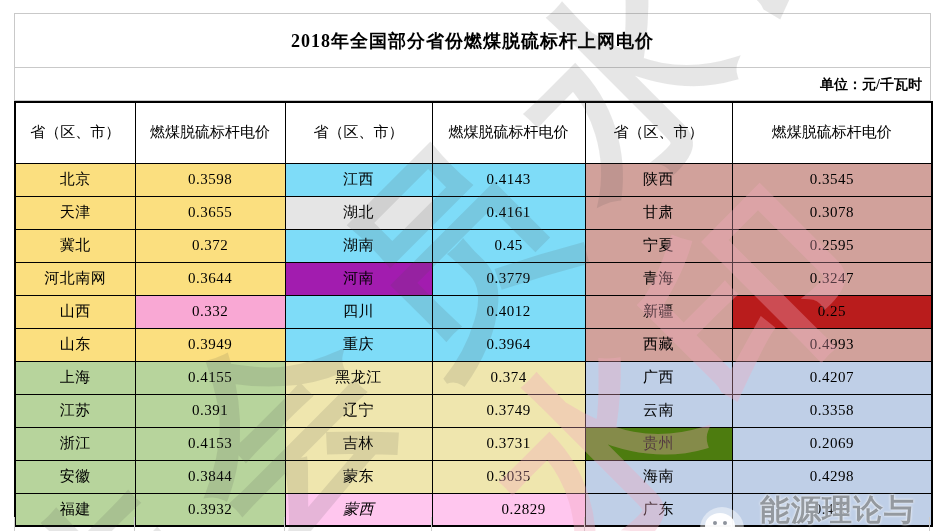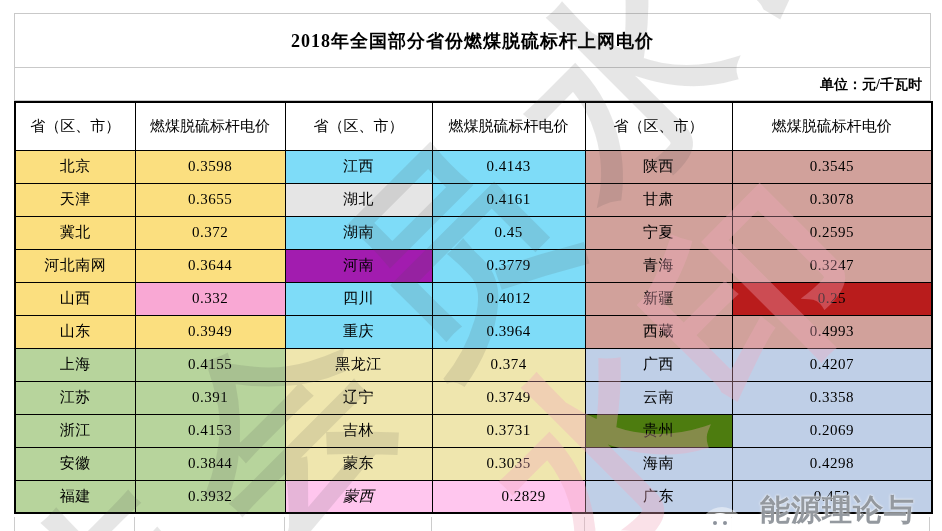--- a/index.html
+++ b/index.html
@@ -40,7 +40,7 @@
     font-size: 15px; font-weight: normal;
     padding: 0; overflow: hidden; white-space: nowrap;
   }
-  .price-table th { height: 48px; background: #ffffff; }
+  .price-table th { height: 61px; background: #ffffff; }
   .price-table td { height: 33px; letter-spacing: 0.5px; }
   .col-a { width: 120px; } .col-b { width: 150px; }
   .col-c { width: 147px; } .col-d { width: 153px; }

